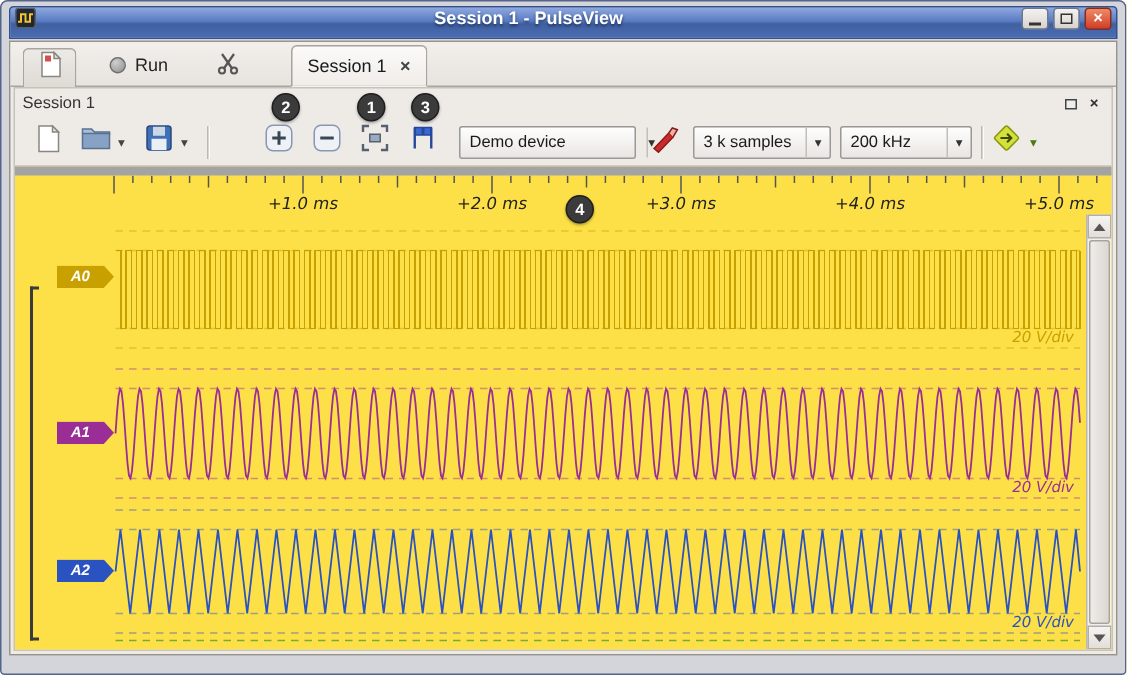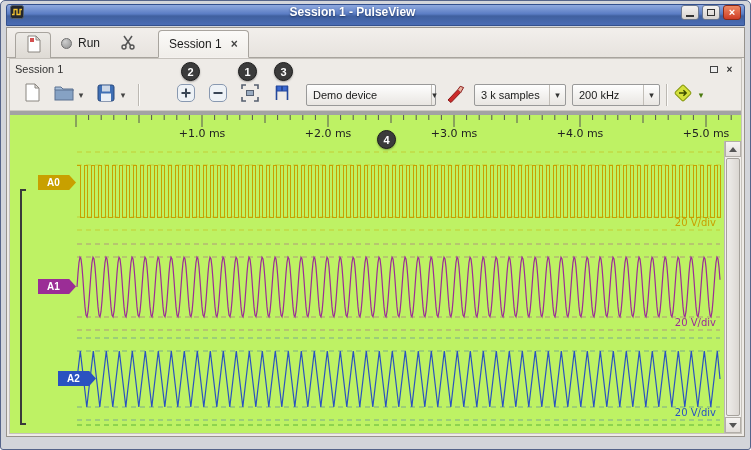--- a/index.html
+++ b/index.html
@@ -26,7 +26,7 @@
     background:#eeebe7;border:1px solid #97938d;}
   
   .tabbar{height:30px;display:flex;align-items:flex-end;padding:12px 0 0 8px;
-    border-bottom:1px solid #a8a49e;background:linear-gradient(#f2efec,#e7e3de);}
+    border-bottom:1px solid #a8a49e;background:linear-gradient(#f2efec,#e7e3de);gap:12px;}
   .mini-tab{width:36px;height:26px;border:1px solid #a8a49e;border-bottom:none;
     border-radius:4px 4px 0 0;background:linear-gradient(#eceae6,#dedad4);
     display:flex;align-items:center;justify-content:center;margin-bottom:-1px;}

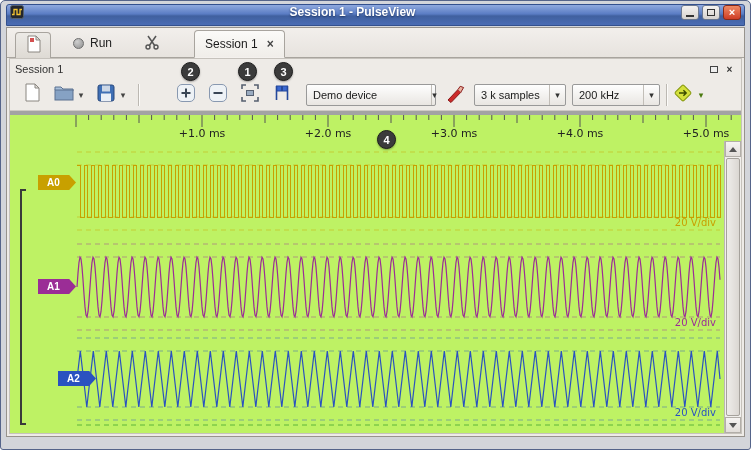--- a/index.html
+++ b/index.html
@@ -62,7 +62,7 @@
   .combo .val{flex:1;padding:0 6px;white-space:nowrap;}
   .combo .arrow{width:16px;align-self:stretch;display:flex;align-items:center;
     justify-content:center;border-left:1px solid #c2beb8;font-size:9px;color:#333;}
-  .w-device{width:130px;margin-left:12px;gap:48px;}
+  .w-device{width:118px;margin-left:12px;gap:48px;}
   .w-samples{width:92px;margin-left:6px;}
   .w-rate{width:88px;margin-left:6px;}
   .ml8{margin-left:8px}.ml26{margin-left:34px}.ml6{margin-left:6px}.ml4{margin-left:4px}

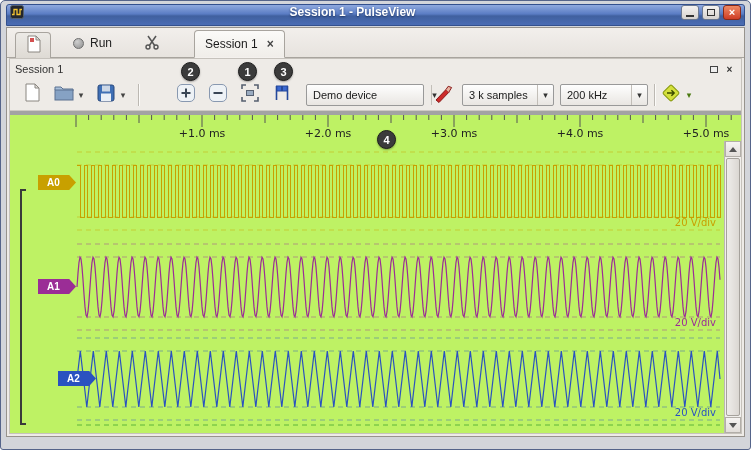--- a/index.html
+++ b/index.html
@@ -67,8 +67,8 @@
   .w-rate{width:88px;margin-left:6px;}
   .ml8{margin-left:8px}.ml26{margin-left:34px}.ml6{margin-left:6px}.ml4{margin-left:4px}
   
-  .view{position:relative;flex:1;background:#bef264;border-top:4px solid #a3a3a3;
-    overflow:hidden;}
+  .view{position:relative;flex:1;background:#fde047;border-top:6px solid #a3a3a3;
+    overflow:hidden;font-style:italic;}
   #view-svg{position:absolute;left:0;top:0;}
   .trace-tag{position:absolute;left:28px;width:38px;height:15px;line-height:15px;
     color:#fff;font-size:10px;font-weight:bold;text-align:center;padding-right:7px;

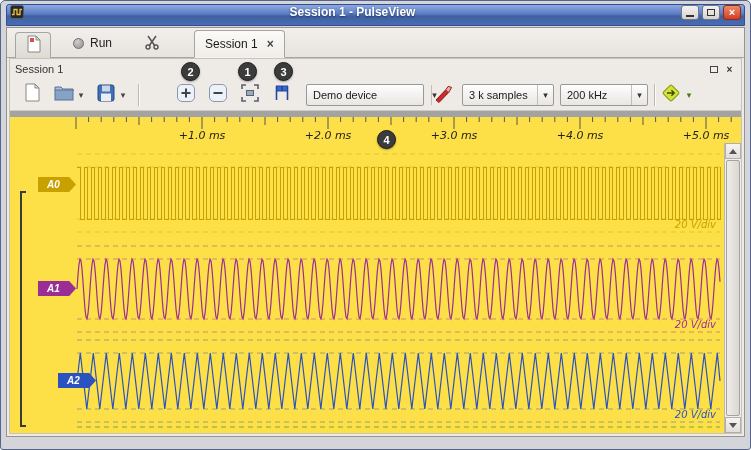--- a/index.html
+++ b/index.html
@@ -350,7 +350,7 @@
         <div id="tags">
             <div class="trace-tag" style="top: 60px; background: rgb(200, 160, 0);">A0</div>
             <div class="trace-tag" style="top: 164px; background: rgb(155, 45, 150);">A1</div>
-            <div class="trace-tag" style="top: 256px; background: rgb(42, 82, 192); margin-left: 20px;">A2</div>
+            <div class="trace-tag" style="top: 256px; background: rgb(42, 82, 192);">A2</div>
           </div>
         <div class="bracket"></div>
         <div class="scrollbar">

